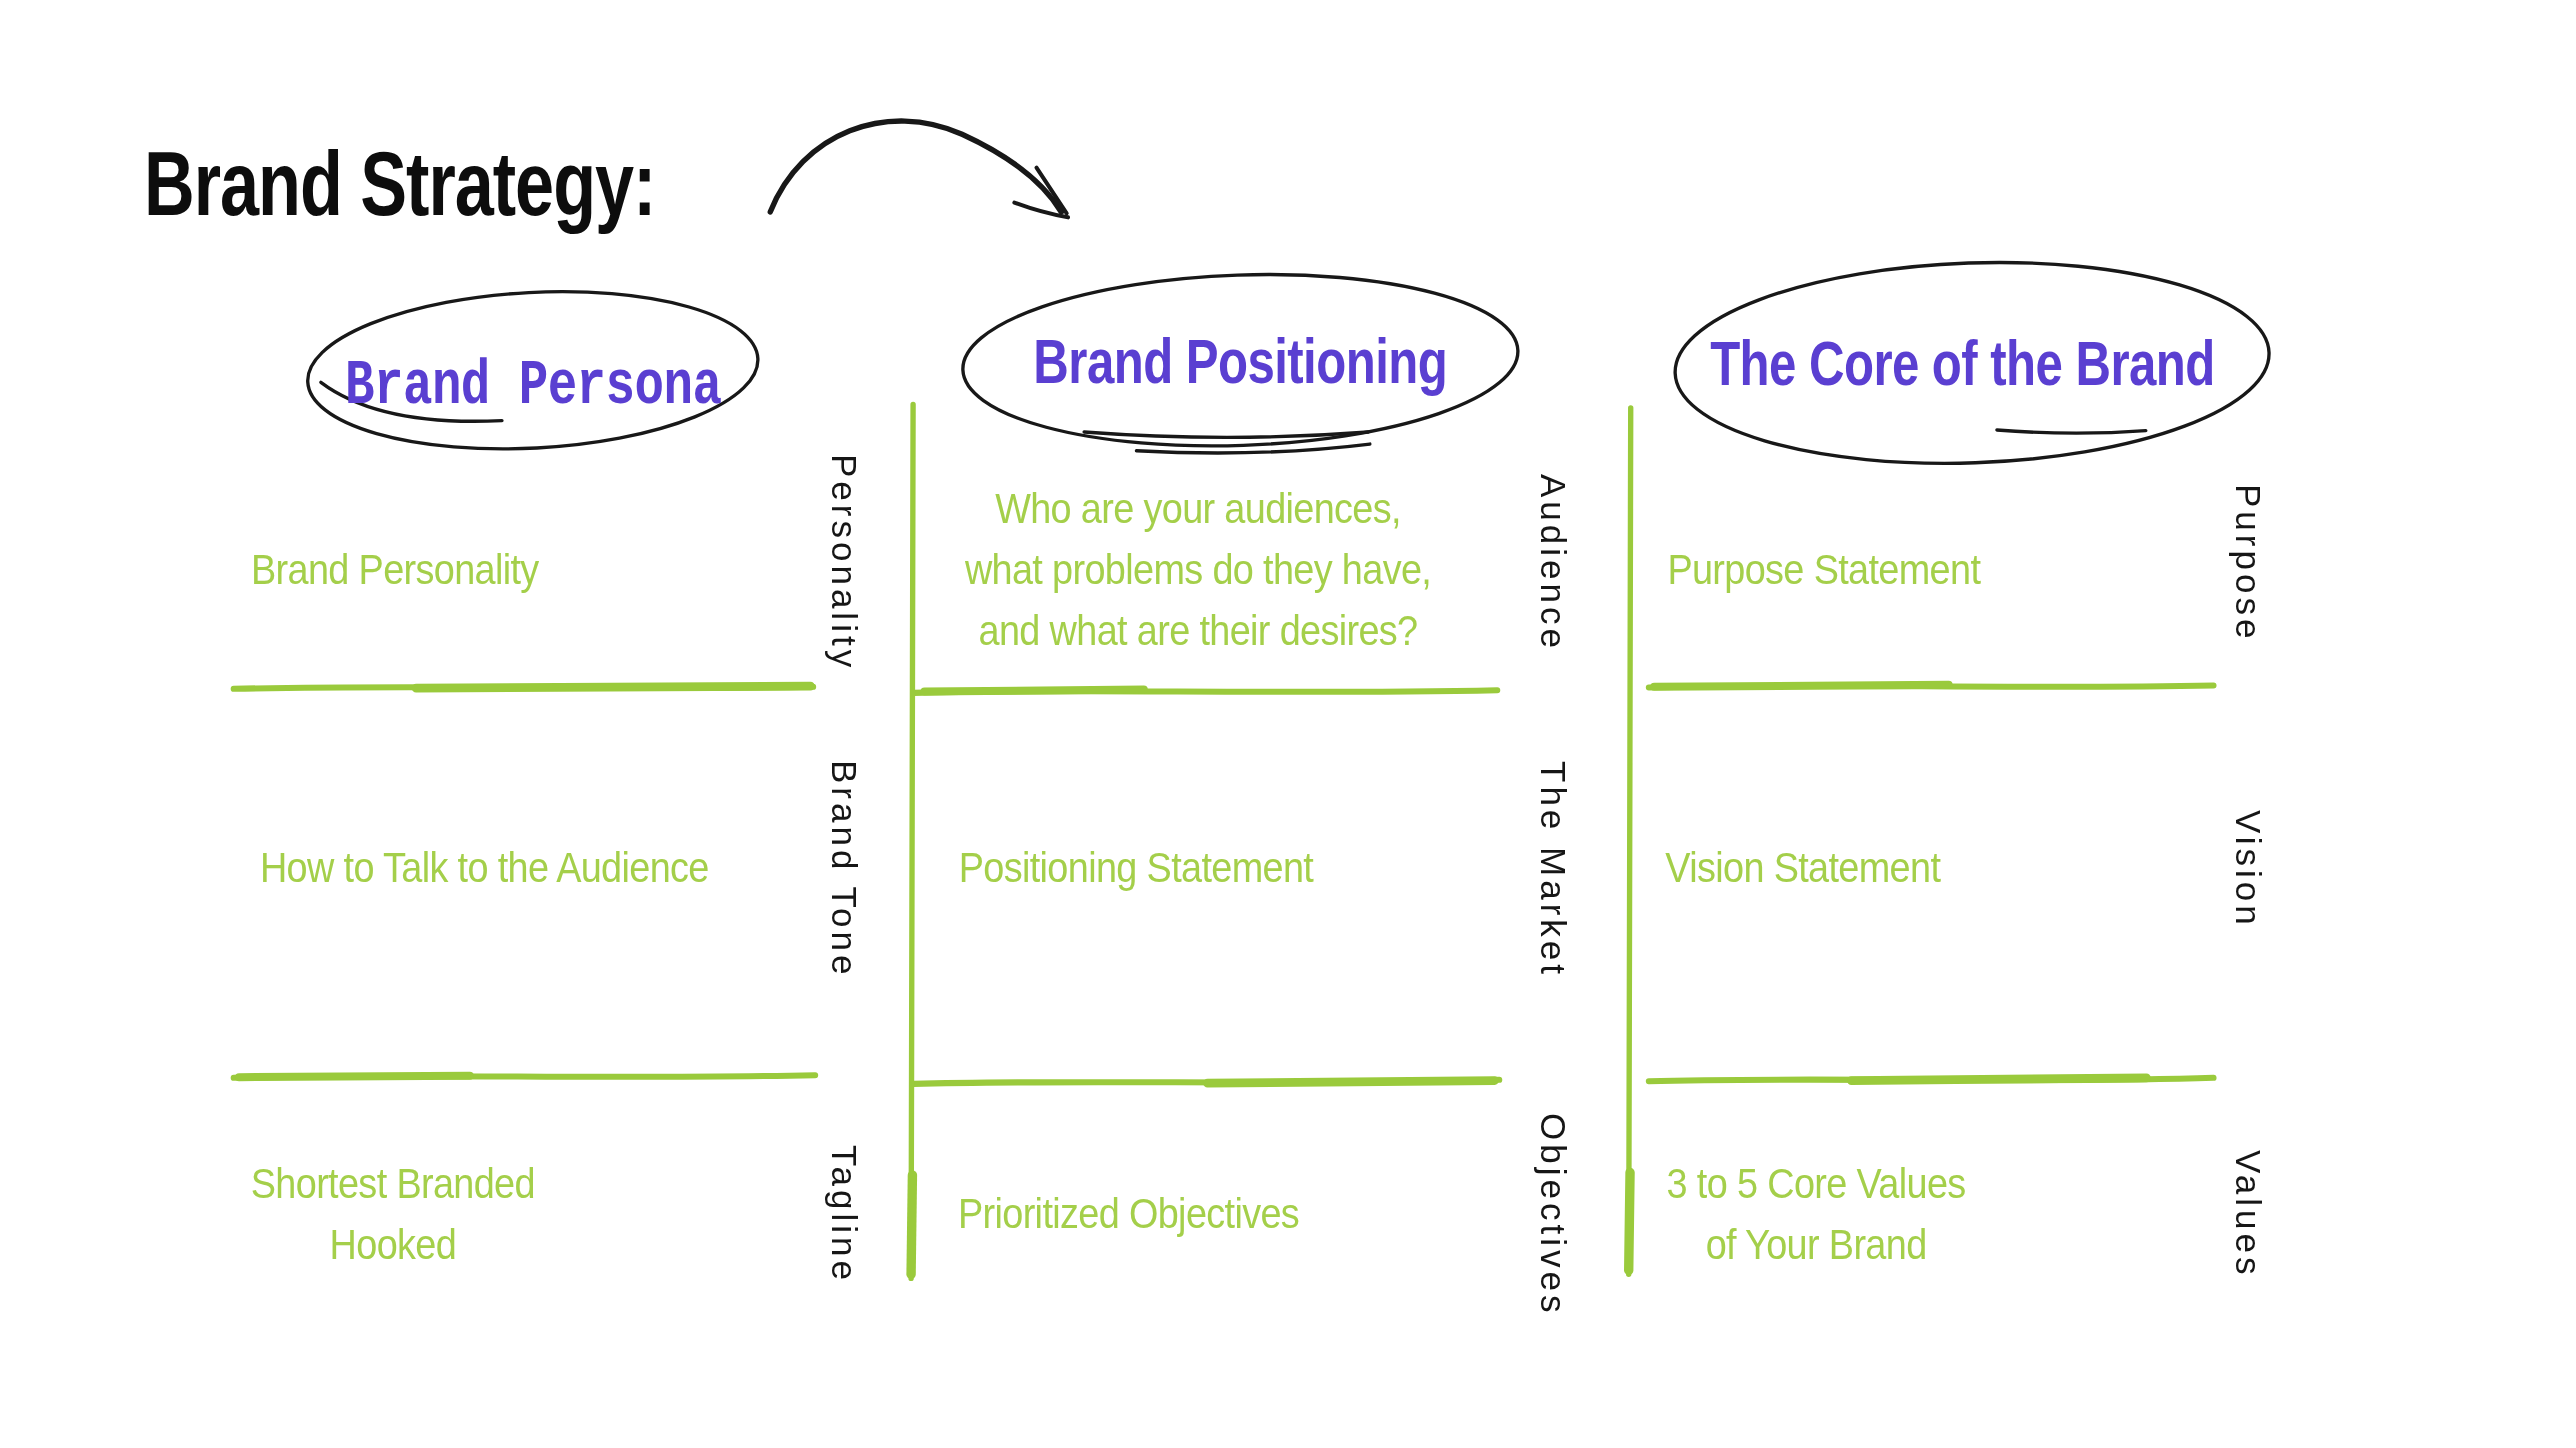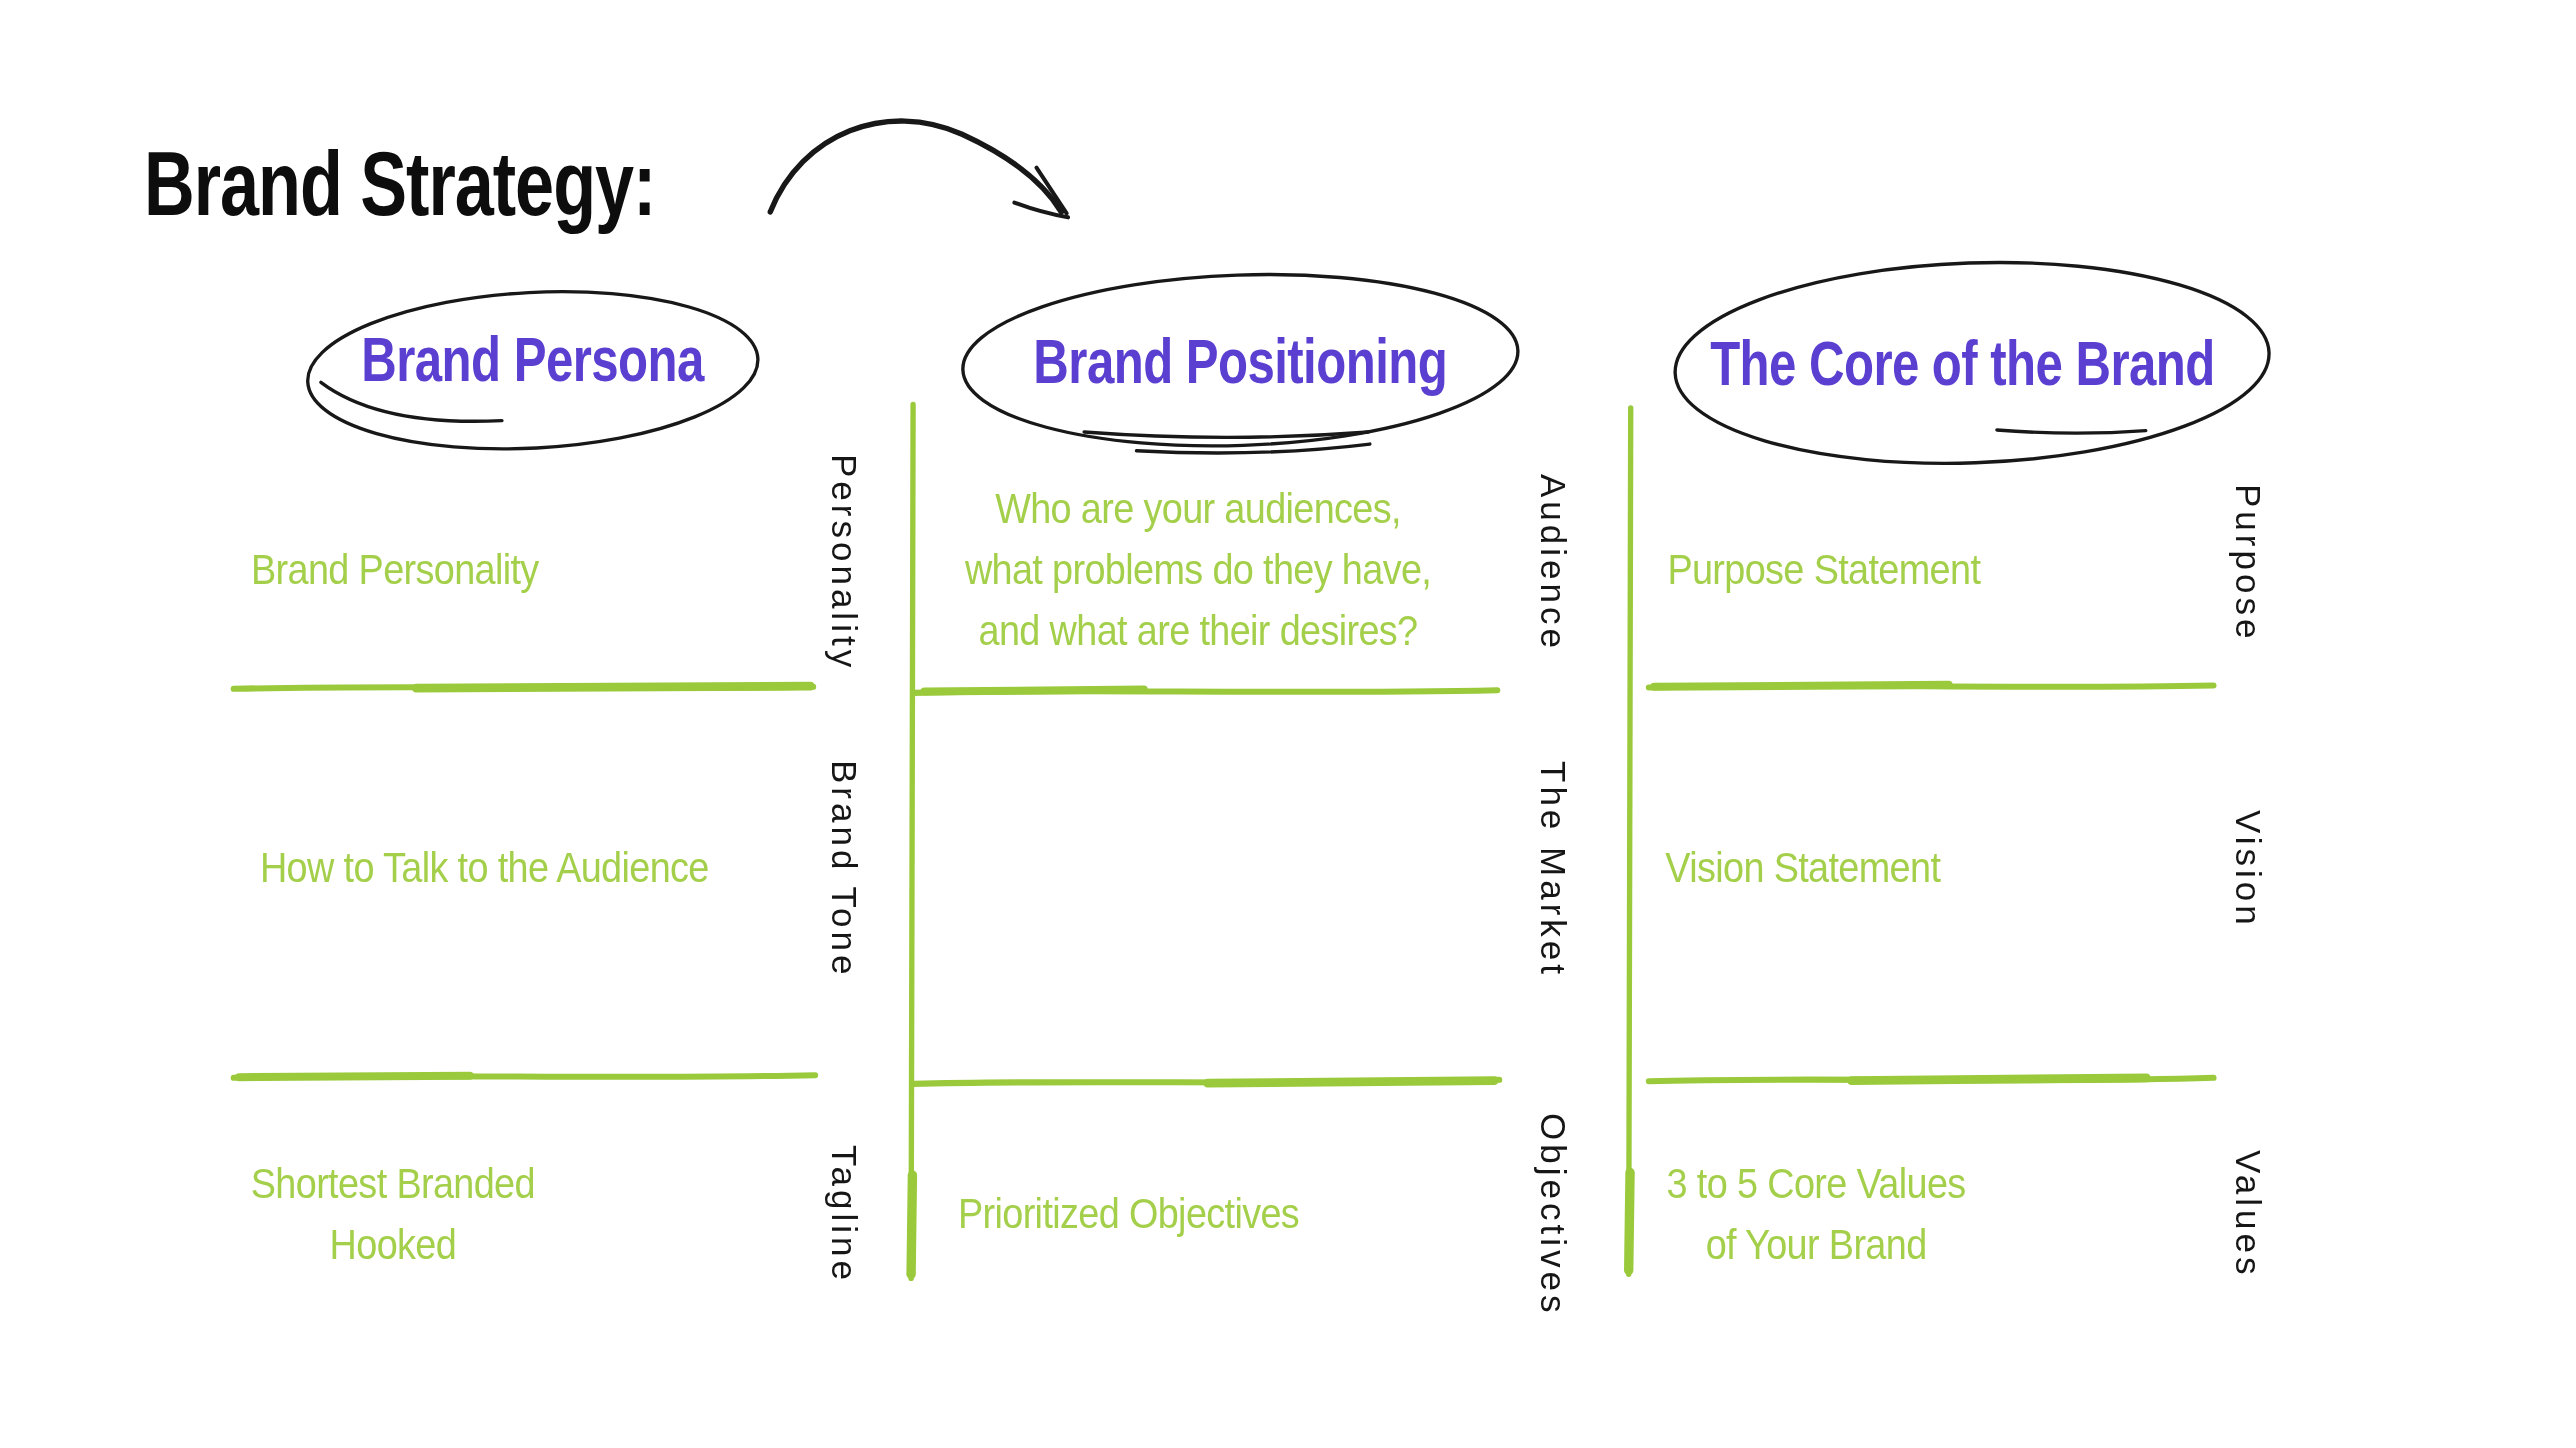--- a/index.html
+++ b/index.html
@@ -48,7 +48,7 @@
   }
 
   
-  .hdr-1{left:288px;top:256px;width:490px;height:111px;}
+  .hdr-1{left:288px;top:284px;width:490px;height:111px;font-family:Liberation Mono, monospace;}
   .hdr-2{left:942px;top:258px;width:597px;height:111px;}
   .hdr-3{left:1660px;top:260px;width:604px;height:111px;}
 

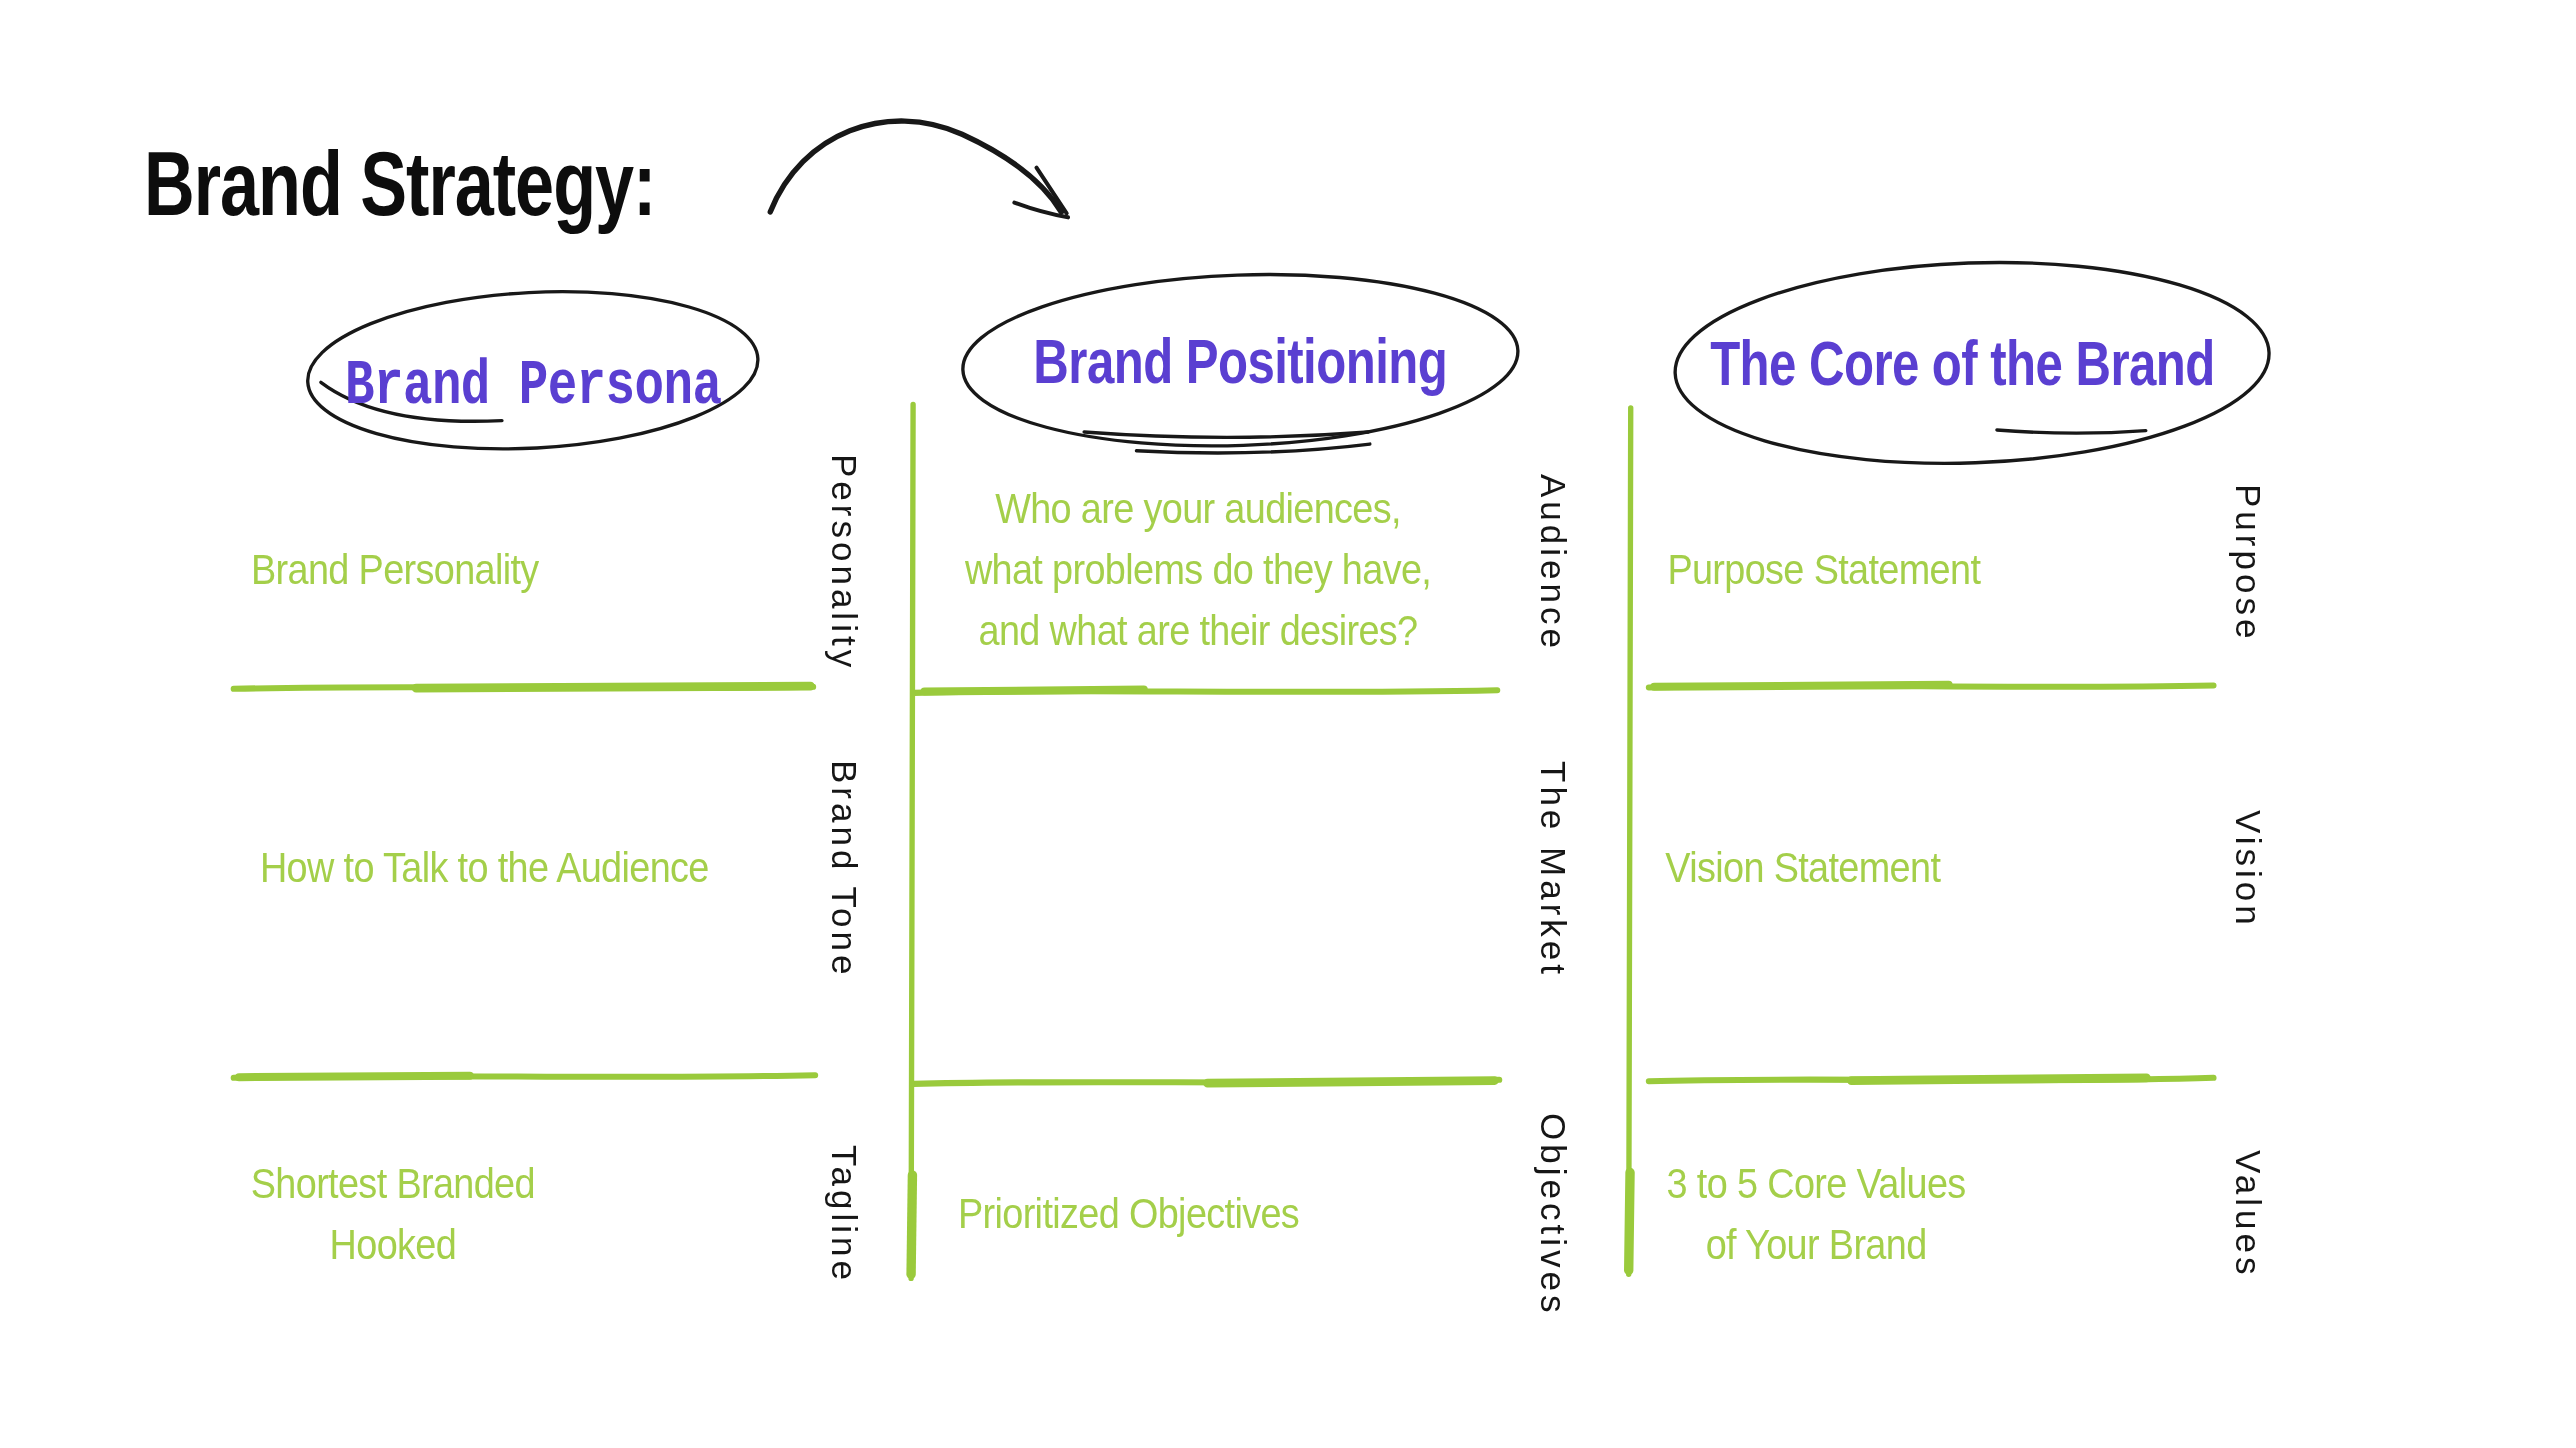--- a/index.html
+++ b/index.html
@@ -167,6 +167,9 @@
       <div>and what are their desires?</div>
     </div>
   </div>
+  <div class="cell c2 r2">
+    <div class="condense">Positioning Statement</div>
+  </div>
   <div class="cell c3 r1">
     <div class="condense">Purpose Statement</div>
   </div>

